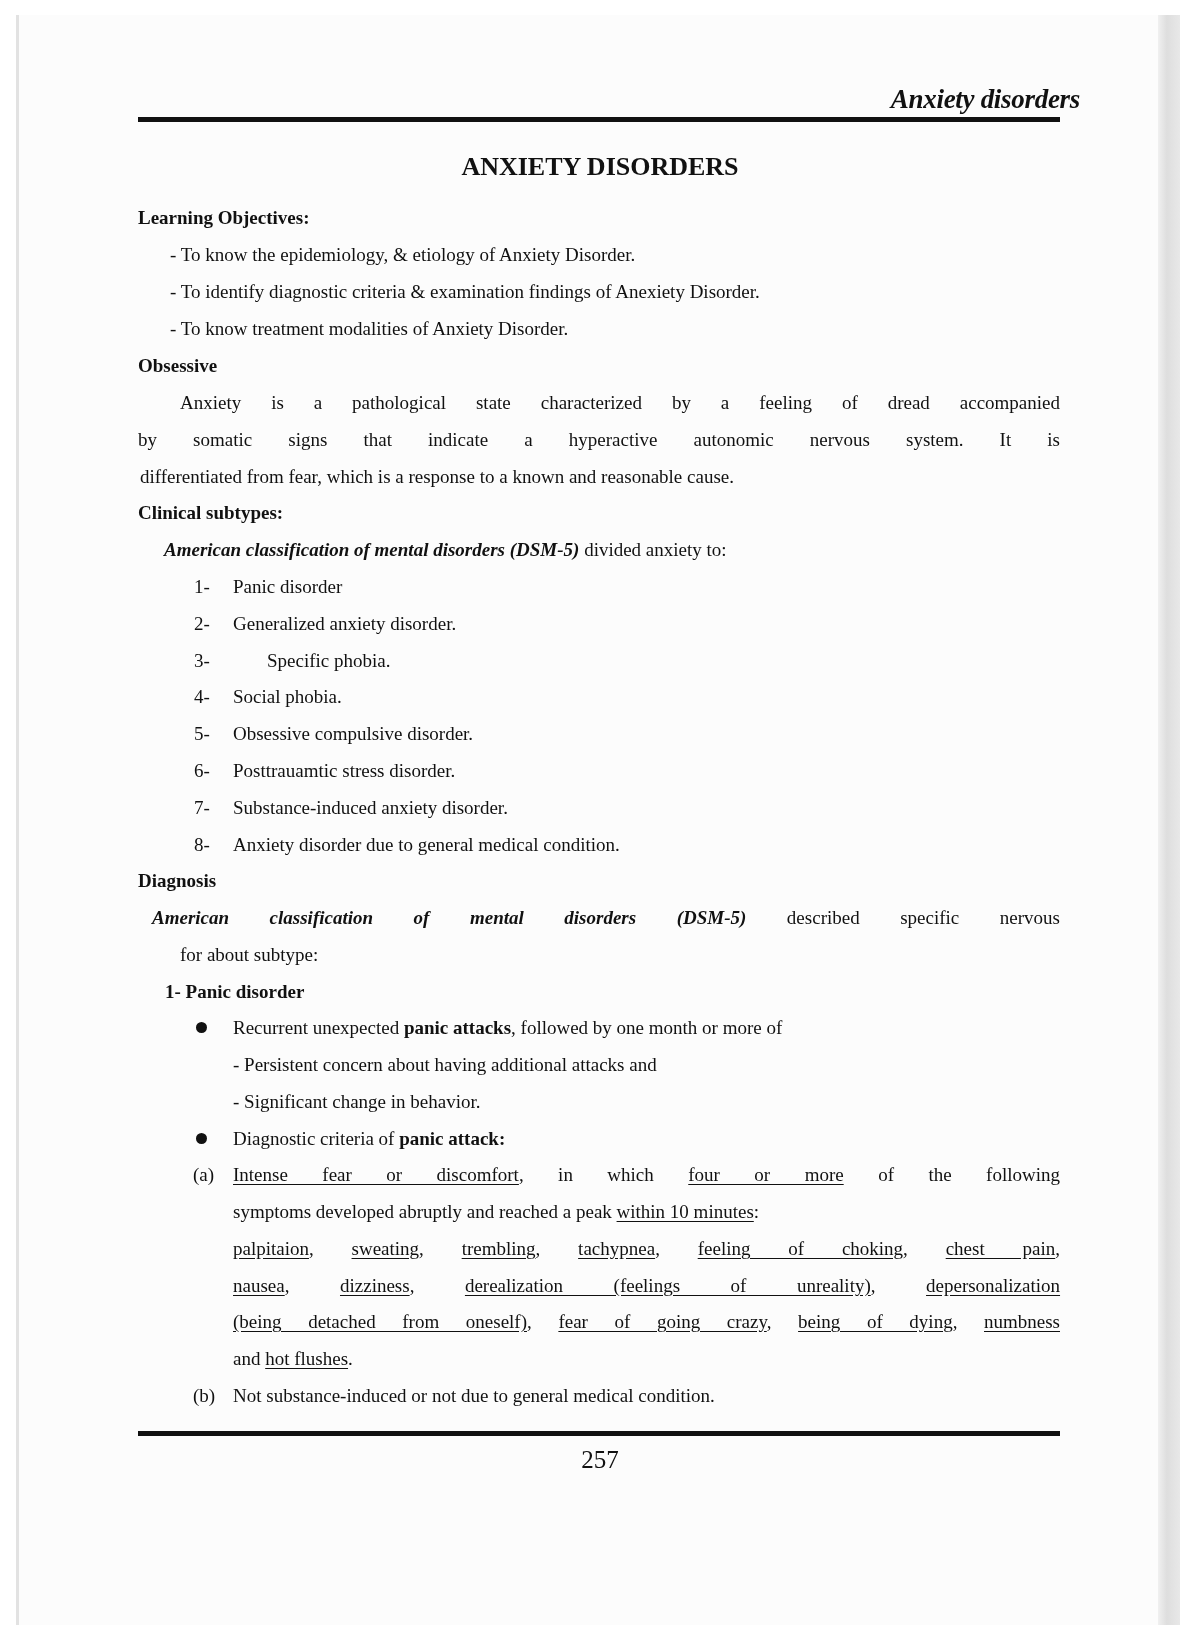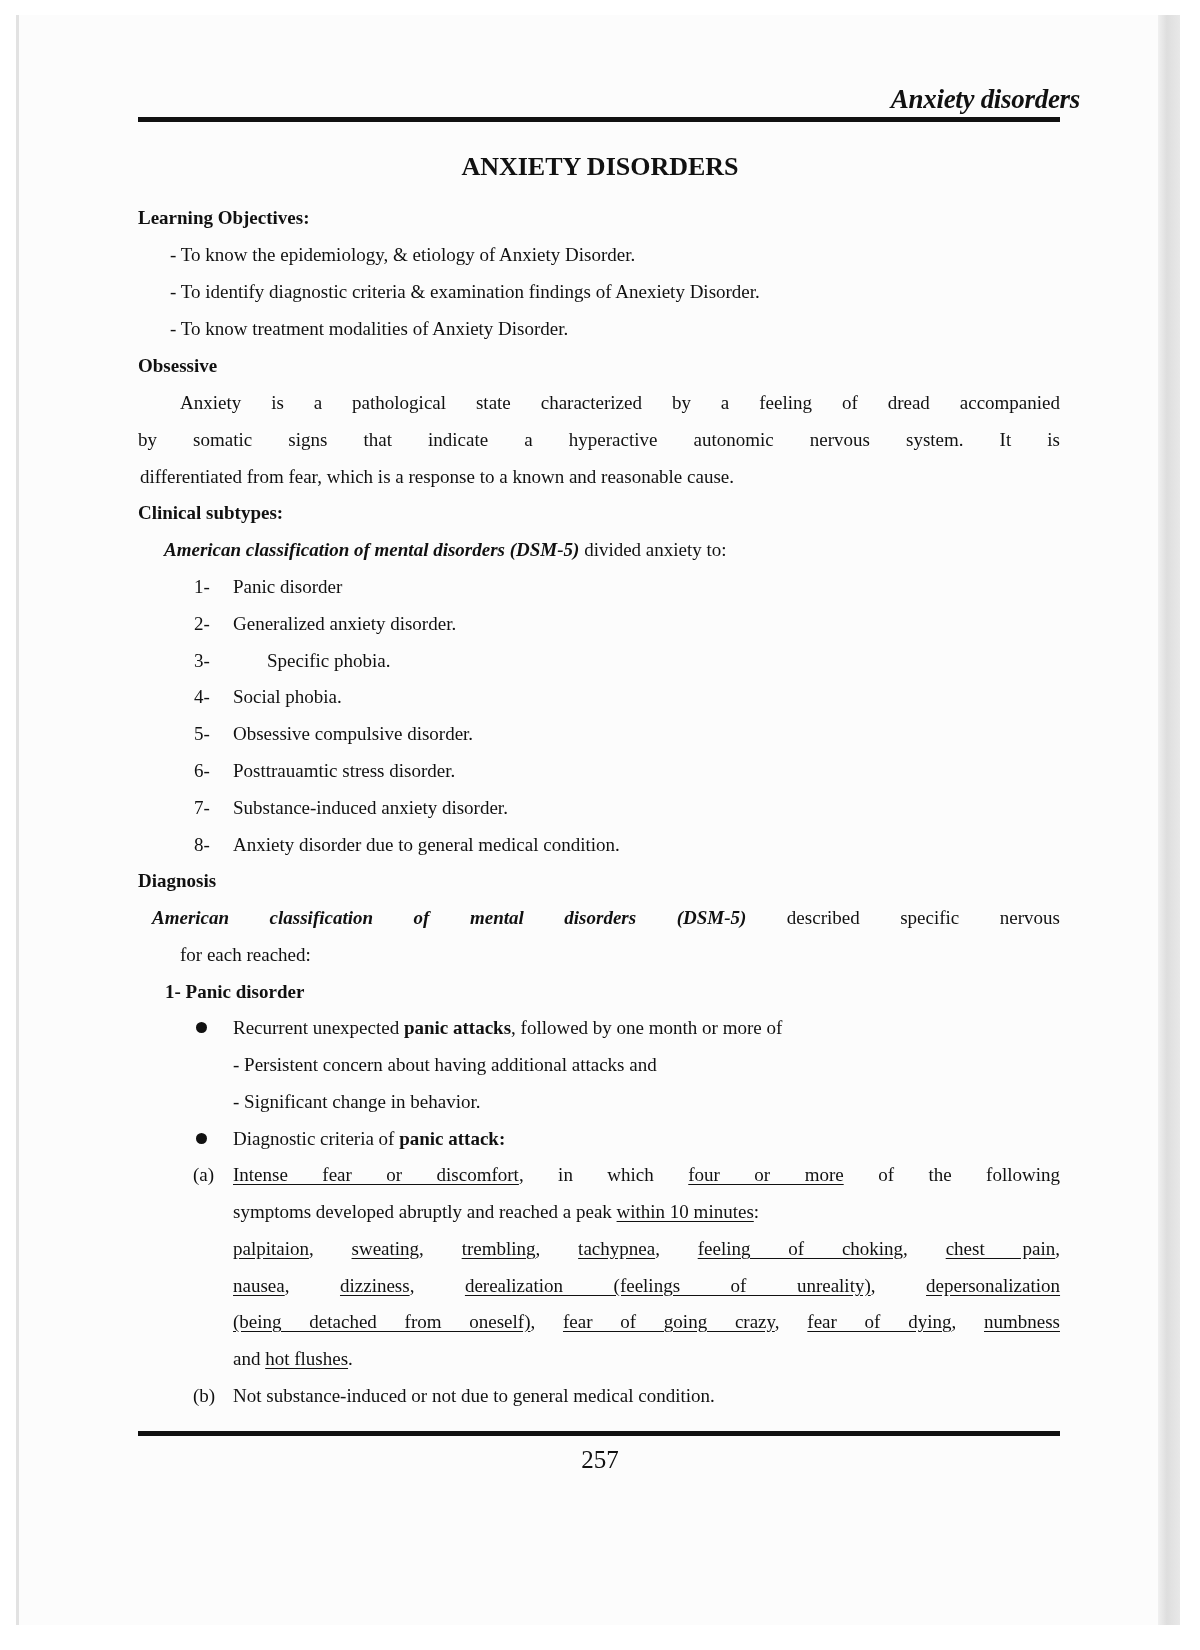--- a/index.html
+++ b/index.html
@@ -69,7 +69,7 @@
 
 <div class="abs line h" style="left:138px;top:866px">Diagnosis</div>
 <div class="abs line just" style="left:152px;width:908px;top:903px"><span class="bi">American classification of mental disorders (DSM-5)</span><span> described specific nervous</span></div>
-<div class="abs line" style="left:180px;top:940px">for each reached:</div>
+<div class="abs line" style="left:180px;top:940px">for about subtype:</div>
 
 <div class="abs line b" style="left:165px;top:977px">1- Panic disorder</div>
 

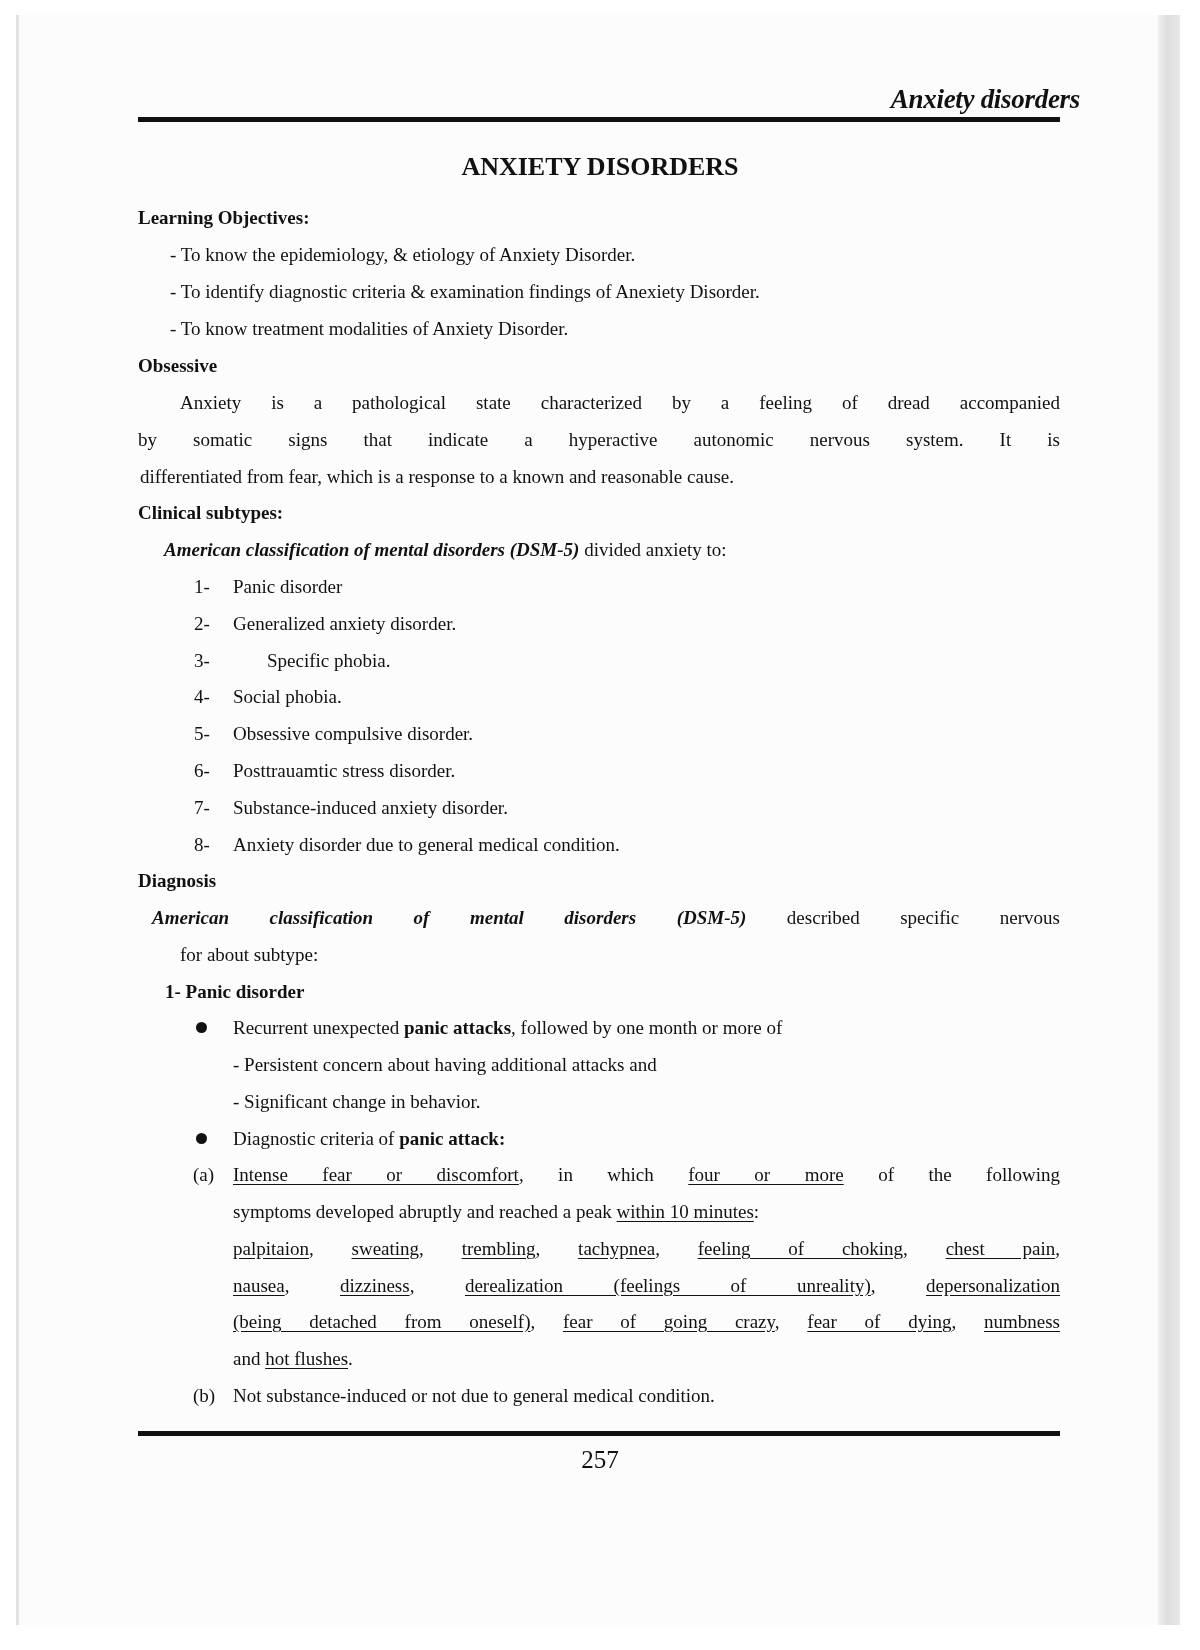--- a/index.html
+++ b/index.html
@@ -87,7 +87,7 @@
 
 <div class="abs line just" style="left:233px;width:827px;top:1234px"><span class="u">palpitaion</span>, <span class="u">sweating</span>, <span class="u">trembling</span>, <span class="u">tachypnea</span>, <span class="u">feeling of choking</span>, <span class="u">chest pain</span>,</div>
 <div class="abs line just" style="left:233px;width:827px;top:1271px"><span class="u">nausea</span>, <span class="u">dizziness</span>, <span class="u">derealization (feelings of unreality)</span>, <span class="u" id="depers1">depersonalization</span></div>
-<div class="abs line just" style="left:233px;width:827px;top:1307px"><span class="u" id="depers2">(being detached from oneself)</span>, <span class="u">fear of going crazy</span>, <span class="u">fear of dying</span>, <span class="u">numbness</span></div>
+<div class="abs line just" style="left:233px;width:827px;top:1307px"><span class="u" id="depers2">(being detached from oneself)</span>, <span class="u">fear of going crazy</span>, <span class="u">being of dying</span>, <span class="u">numbness</span></div>
 <div class="abs line" style="left:233px;top:1344px"><span>and </span><span class="u">hot flushes</span>.</div>
 
 <div class="abs line" style="left:193px;top:1381px">(b)</div>

